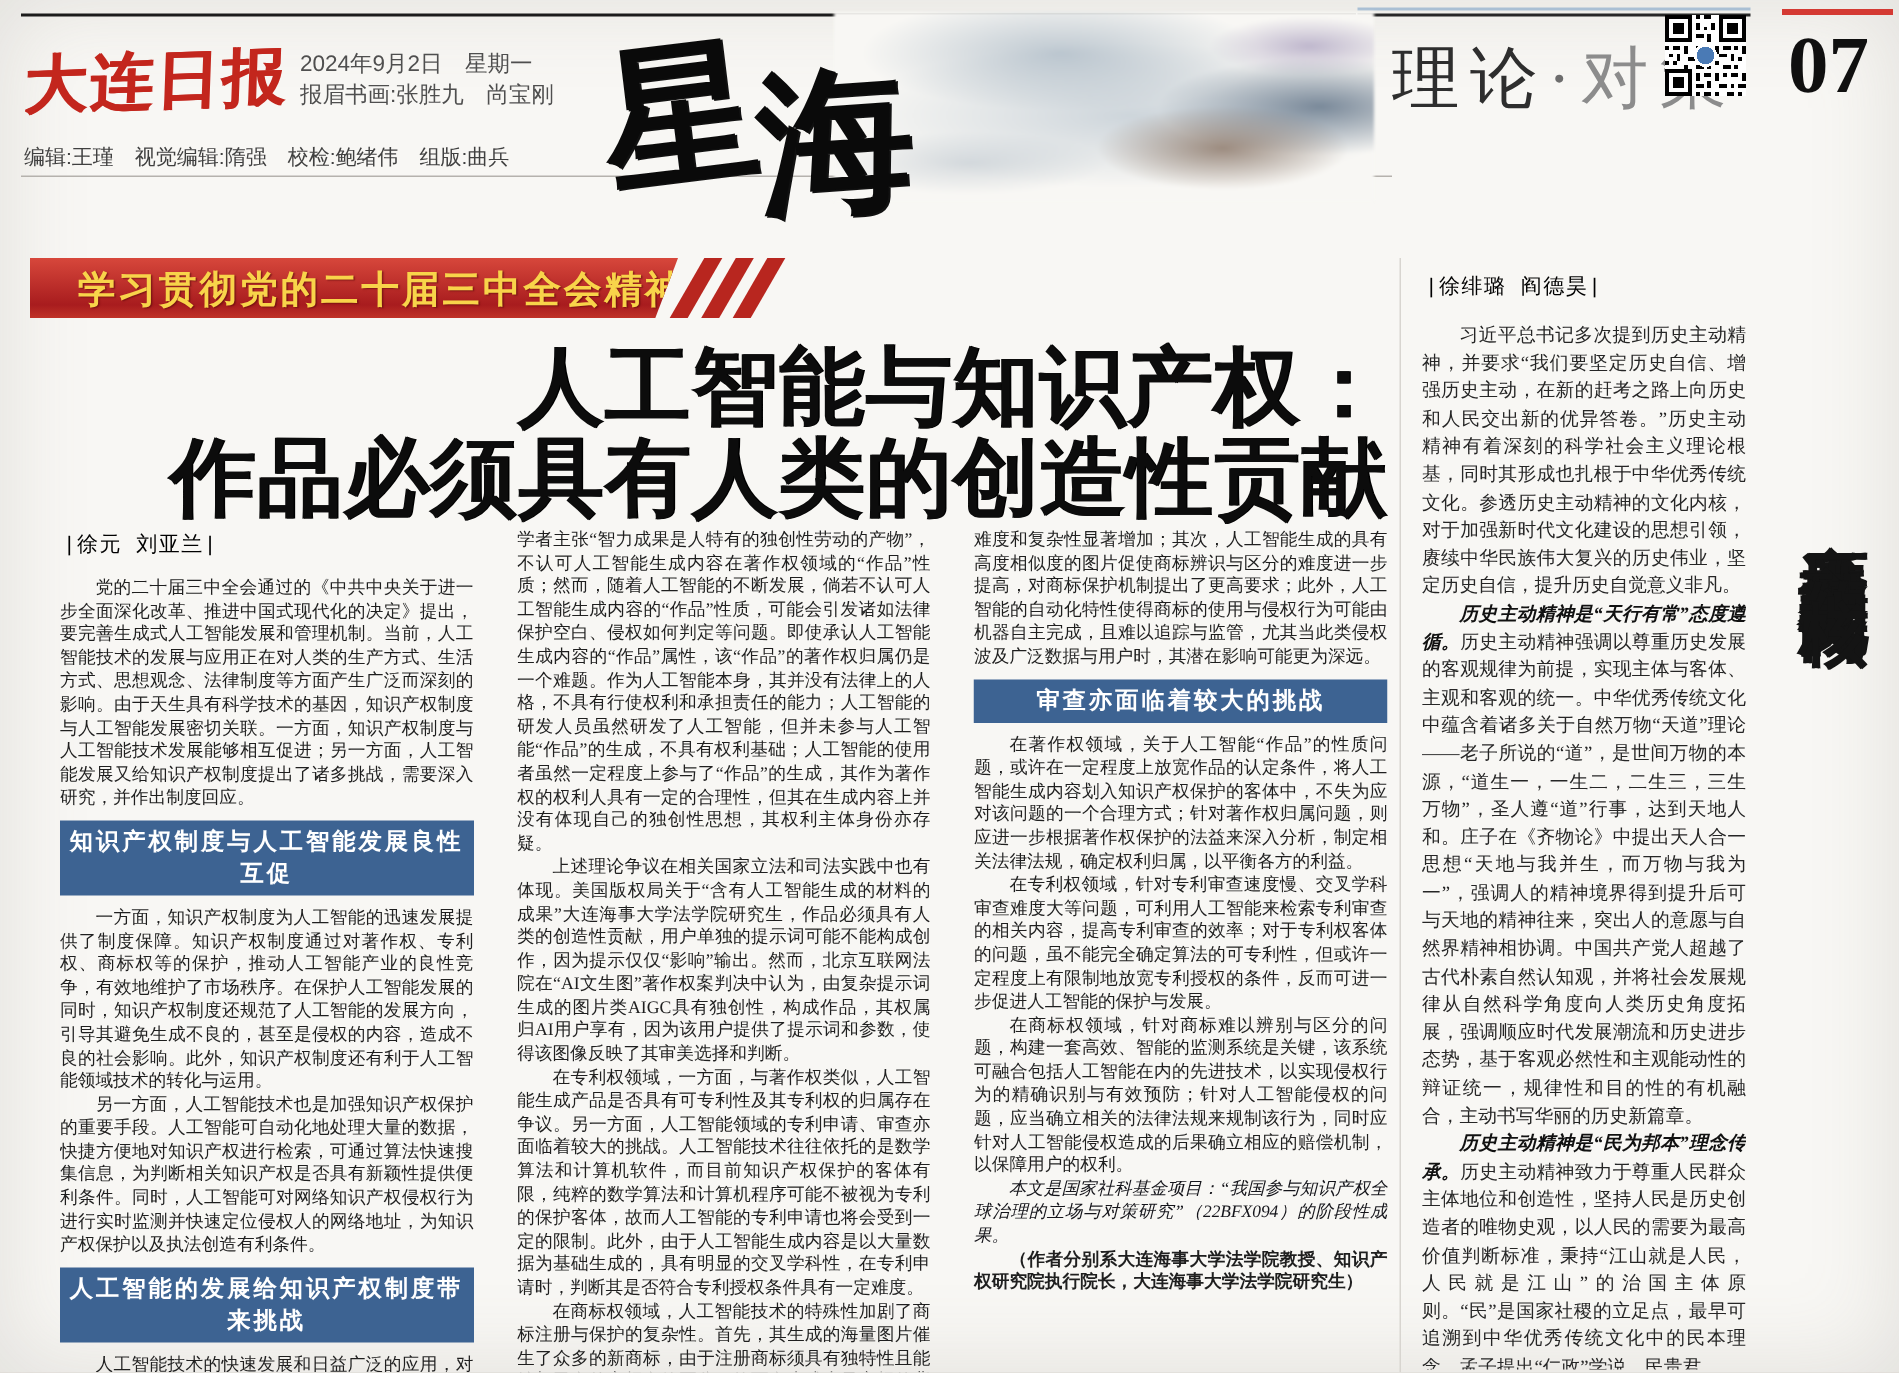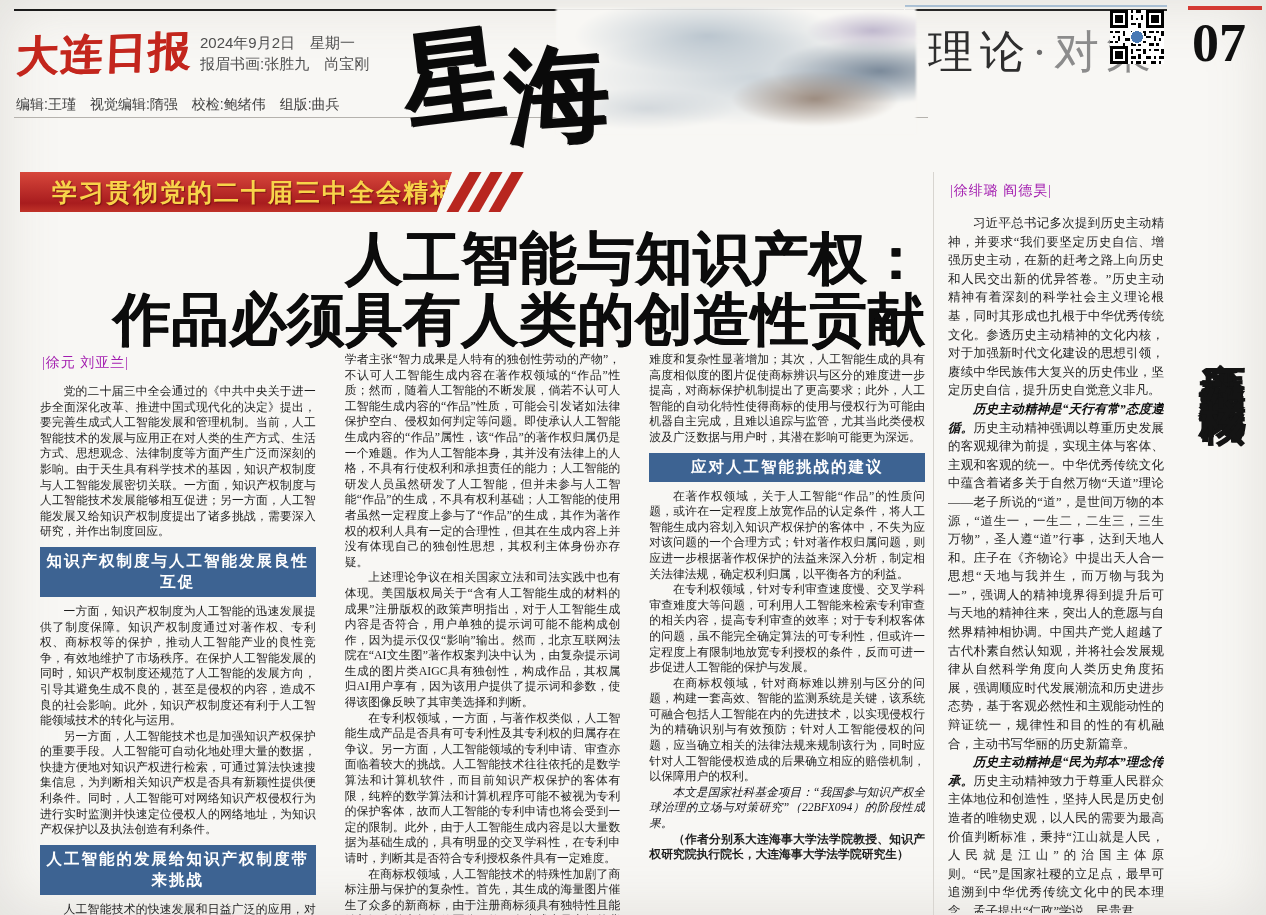--- a/index.html
+++ b/index.html
@@ -60,7 +60,7 @@
   .columns{position:absolute;left:40px;top:352px;width:885px;height:563px;
         display:flex;gap:29px;}
   .col{width:285px;height:563px;overflow:hidden;}
-  .byline{font-size:14px;color:#a21caf;margin:2px 0 12px 2px;letter-spacing:1px;}
+  .byline{font-size:14px;color:#000000;margin:2px 0 12px 2px;letter-spacing:1px;font-family:Liberation Mono, monospace;}
   .body-p{margin:0;font-size:11.8px;line-height:15.6px;text-align:justify;
         text-indent:2em;color:#1f1f1f;}
   .body-p.cont{text-indent:0;}

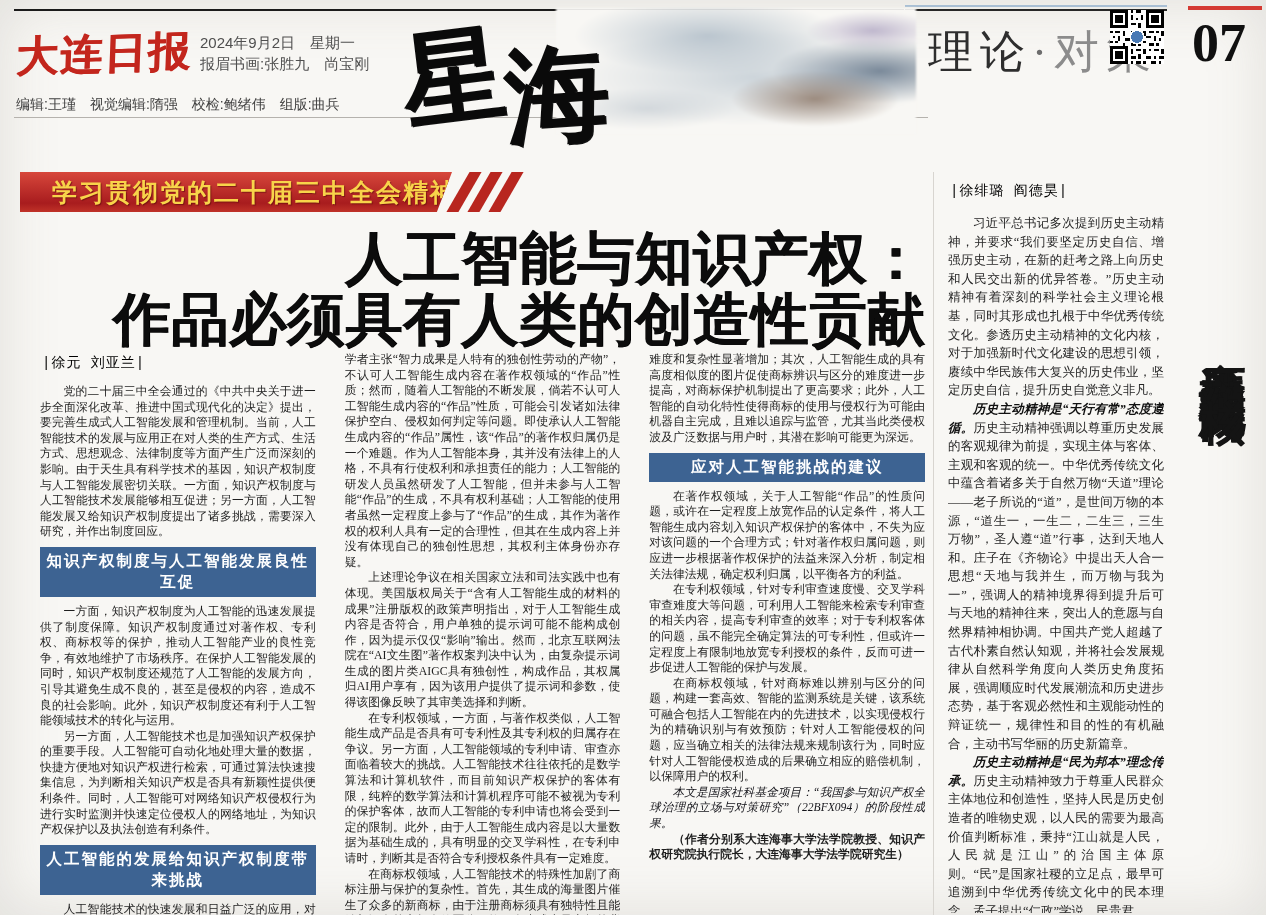--- a/index.html
+++ b/index.html
@@ -158,7 +158,7 @@
     </div>
     <div class="col">
       <p class="body-p cont">难度和复杂性显著增加；其次，人工智能生成的具有高度相似度的图片促使商标辨识与区分的难度进一步提高，对商标保护机制提出了更高要求；此外，人工智能的自动化特性使得商标的使用与侵权行为可能由机器自主完成，且难以追踪与监管，尤其当此类侵权波及广泛数据与用户时，其潜在影响可能更为深远。</p>
-      <div class="sec-head">应对人工智能挑战的建议</div>
+      <div class="sec-head">审查亦面临着较大的挑战</div>
       <p class="body-p">在著作权领域，关于人工智能“作品”的性质问题，或许在一定程度上放宽作品的认定条件，将人工智能生成内容划入知识产权保护的客体中，不失为应对该问题的一个合理方式；针对著作权归属问题，则应进一步根据著作权保护的法益来深入分析，制定相关法律法规，确定权利归属，以平衡各方的利益。</p>
       <p class="body-p">在专利权领域，针对专利审查速度慢、交叉学科审查难度大等问题，可利用人工智能来检索专利审查的相关内容，提高专利审查的效率；对于专利权客体的问题，虽不能完全确定算法的可专利性，但或许一定程度上有限制地放宽专利授权的条件，反而可进一步促进人工智能的保护与发展。</p>
       <p class="body-p">在商标权领域，针对商标难以辨别与区分的问题，构建一套高效、智能的监测系统是关键，该系统可融合包括人工智能在内的先进技术，以实现侵权行为的精确识别与有效预防；针对人工智能侵权的问题，应当确立相关的法律法规来规制该行为，同时应针对人工智能侵权造成的后果确立相应的赔偿机制，以保障用户的权利。</p>

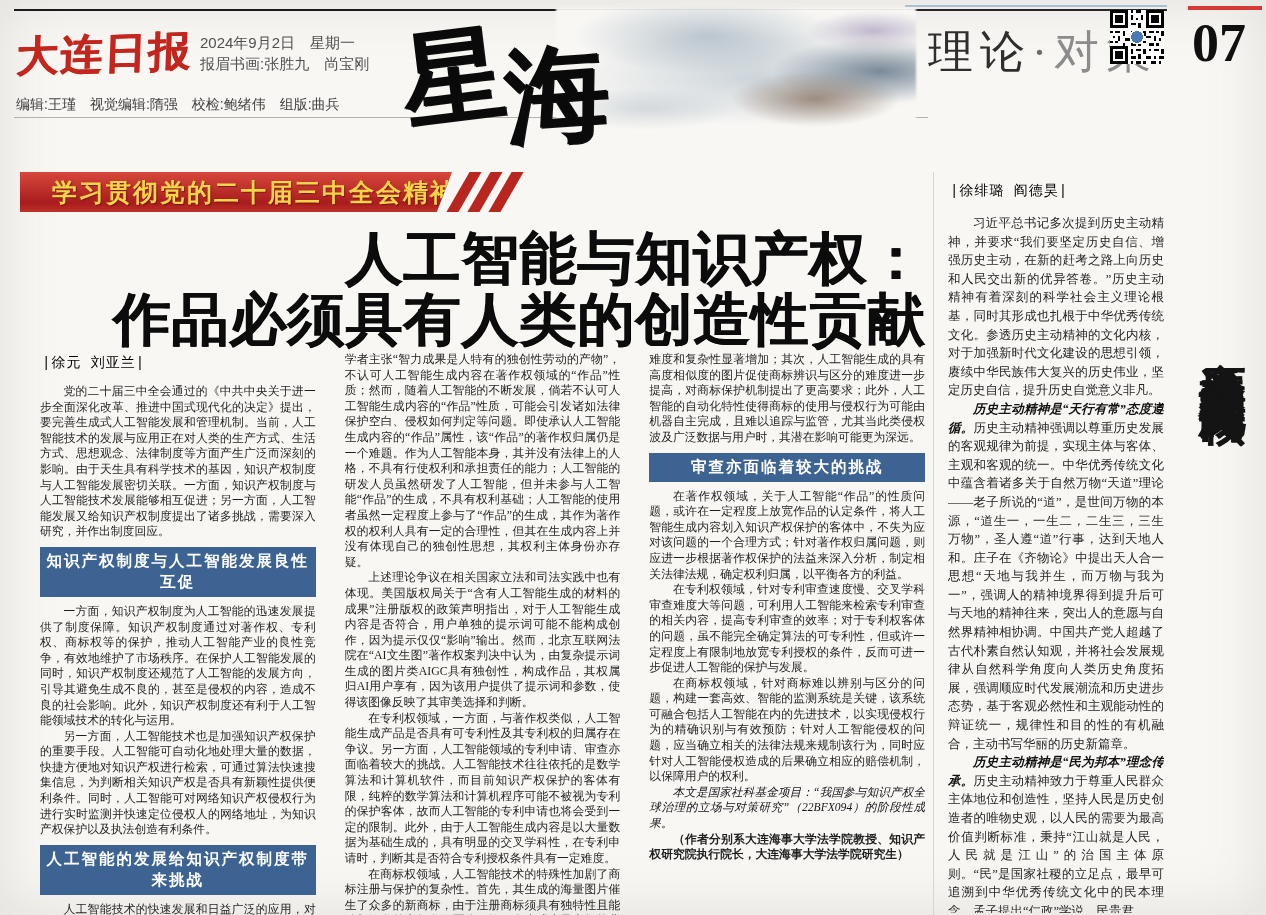--- a/index.html
+++ b/index.html
@@ -152,7 +152,7 @@
     </div>
     <div class="col">
       <p class="body-p cont">学者主张“智力成果是人特有的独创性劳动的产物”，不认可人工智能生成内容在著作权领域的“作品”性质；然而，随着人工智能的不断发展，倘若不认可人工智能生成内容的“作品”性质，可能会引发诸如法律保护空白、侵权如何判定等问题。即使承认人工智能生成内容的“作品”属性，该“作品”的著作权归属仍是一个难题。作为人工智能本身，其并没有法律上的人格，不具有行使权利和承担责任的能力；人工智能的研发人员虽然研发了人工智能，但并未参与人工智能“作品”的生成，不具有权利基础；人工智能的使用者虽然一定程度上参与了“作品”的生成，其作为著作权的权利人具有一定的合理性，但其在生成内容上并没有体现自己的独创性思想，其权利主体身份亦存疑。</p>
-      <p class="body-p">上述理论争议在相关国家立法和司法实践中也有体现。美国版权局关于“含有人工智能生成的材料的成果”注册版权的政策声明指出，对于人工智能生成内容是否符合，用户单独的提示词可能不能构成创作，因为提示仅仅“影响”输出。然而，北京互联网法院在“AI文生图”著作权案判决中认为，由复杂提示词生成的图片类AIGC具有独创性，构成作品，其权属归AI用户享有，因为该用户提供了提示词和参数，使得该图像反映了其审美选择和判断。</p>
+      <p class="body-p">上述理论争议在相关国家立法和司法实践中也有体现。美国版权局关于“含有人工智能生成的材料的成果”大连海事大学法学院研究生，作品必须具有人类的创造性贡献，用户单独的提示词可能不能构成创作，因为提示仅仅“影响”输出。然而，北京互联网法院在“AI文生图”著作权案判决中认为，由复杂提示词生成的图片类AIGC具有独创性，构成作品，其权属归AI用户享有，因为该用户提供了提示词和参数，使得该图像反映了其审美选择和判断。</p>
       <p class="body-p">在专利权领域，一方面，与著作权类似，人工智能生成产品是否具有可专利性及其专利权的归属存在争议。另一方面，人工智能领域的专利申请、审查亦面临着较大的挑战。人工智能技术往往依托的是数学算法和计算机软件，而目前知识产权保护的客体有限，纯粹的数学算法和计算机程序可能不被视为专利的保护客体，故而人工智能的专利申请也将会受到一定的限制。此外，由于人工智能生成内容是以大量数据为基础生成的，具有明显的交叉学科性，在专利申请时，判断其是否符合专利授权条件具有一定难度。</p>
       <p class="body-p">在商标权领域，人工智能技术的特殊性加剧了商标注册与保护的复杂性。首先，其生成的海量图片催生了众多的新商标，由于注册商标须具有独特性且能够与已有的商标有效区分，故而在生成大量商标的背景下，商标注册的</p>
     </div>

